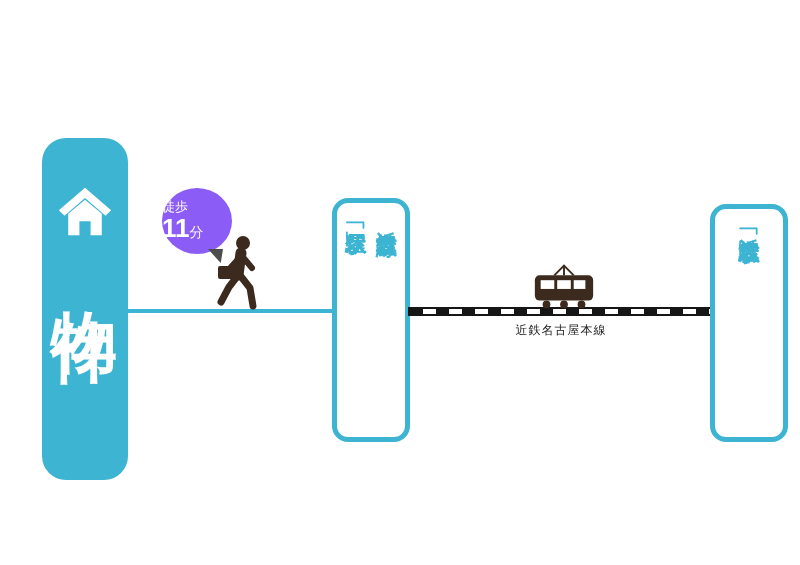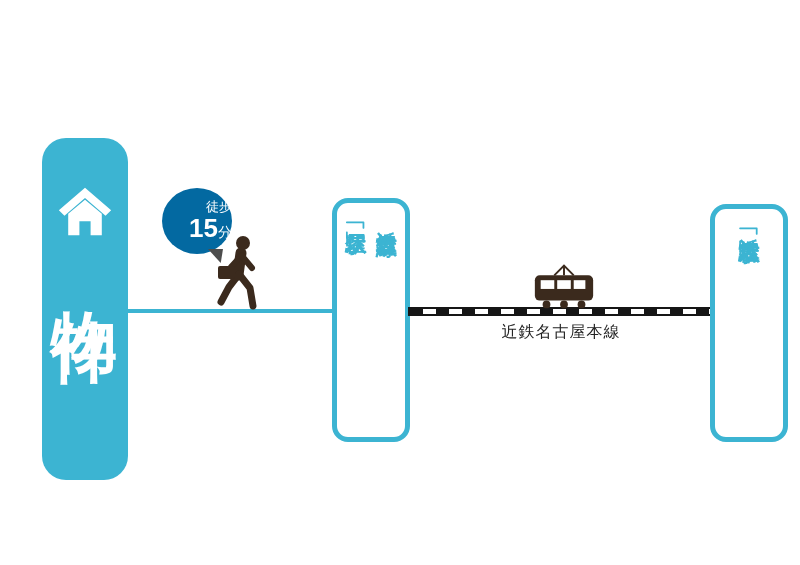--- a/index.html
+++ b/index.html
@@ -35,8 +35,8 @@
   }
   
   .bubble{
-    position:absolute;background:#0369a1;border-radius:50%;
-    color:#ffffff;display:flex;flex-direction:column;align-items:flex-end;justify-content:center;
+    position:absolute;background:#8b5cf6;border-radius:50%;
+    color:#ffffff;display:flex;flex-direction:column;align-items:flex-start;justify-content:center;
     text-align:center;line-height:1.1;
   }
   .bubble.walk{left:162px;top:188px;width:70px;height:66px;}

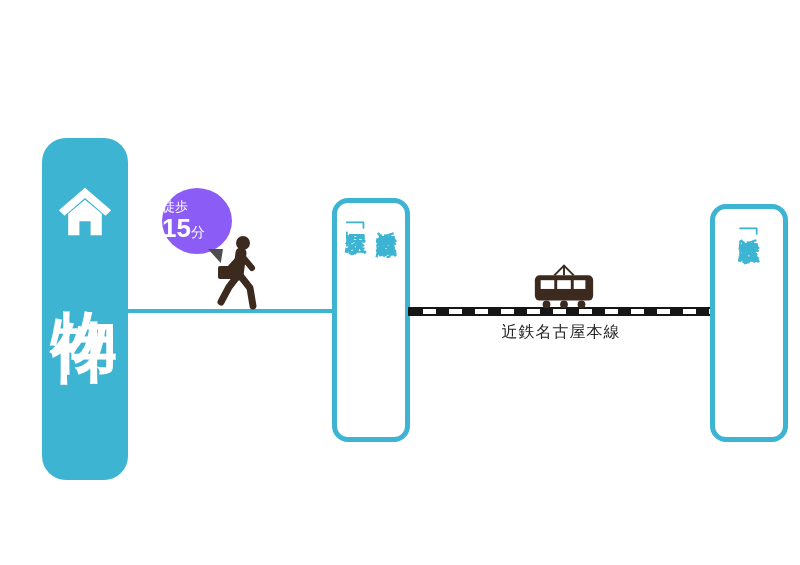--- a/index.html
+++ b/index.html
@@ -84,7 +84,7 @@
 
   <div class="bubble walk">
     <div class="bubble-mode">徒歩</div>
-    <div class="bubble-time"><span class="num">15</span><span class="unit">分</span></div>
+    <div class="bubble-time"><span class="num">11</span><span class="unit">分</span></div>
     <div class="bubble-tail"></div>
   </div>
 

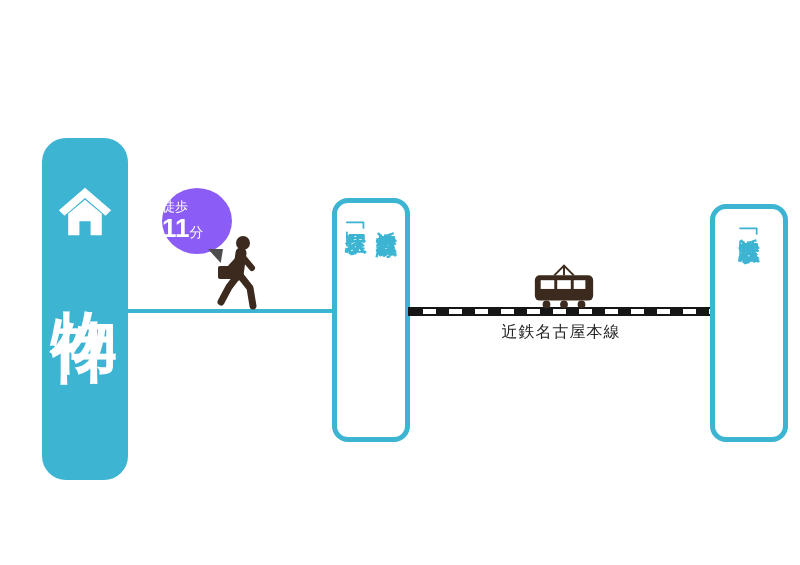--- a/index.html
+++ b/index.html
@@ -31,7 +31,7 @@
   }
   .railway-label{
     position:absolute;left:408px;top:322px;width:306px;
-    text-align:center;font-size:16px;color:#222222;letter-spacing:1px;
+    text-align:center;font-size:12px;color:#222222;letter-spacing:1px;
   }
   
   .bubble{

